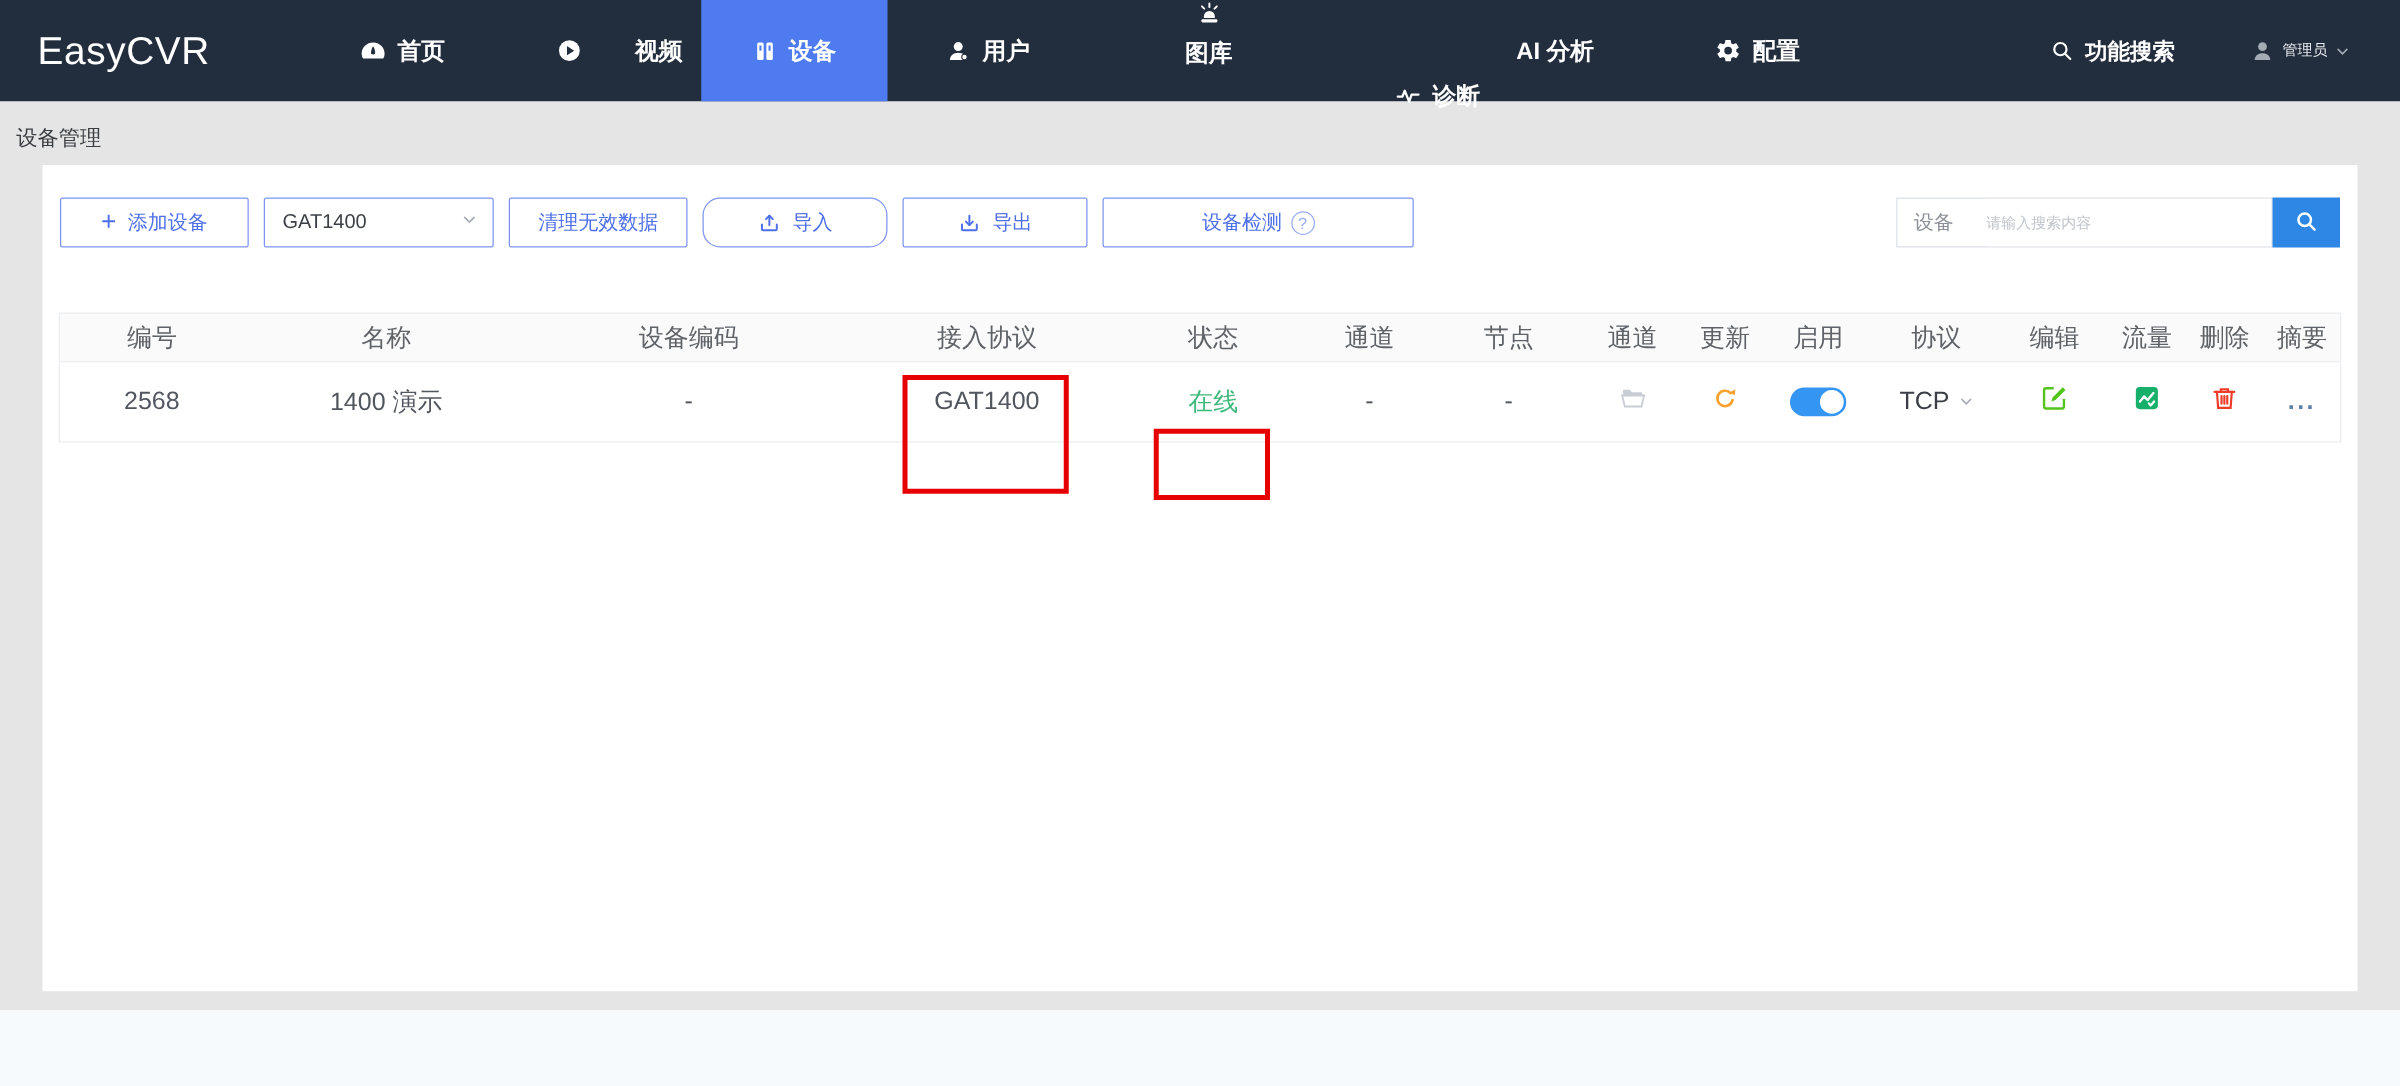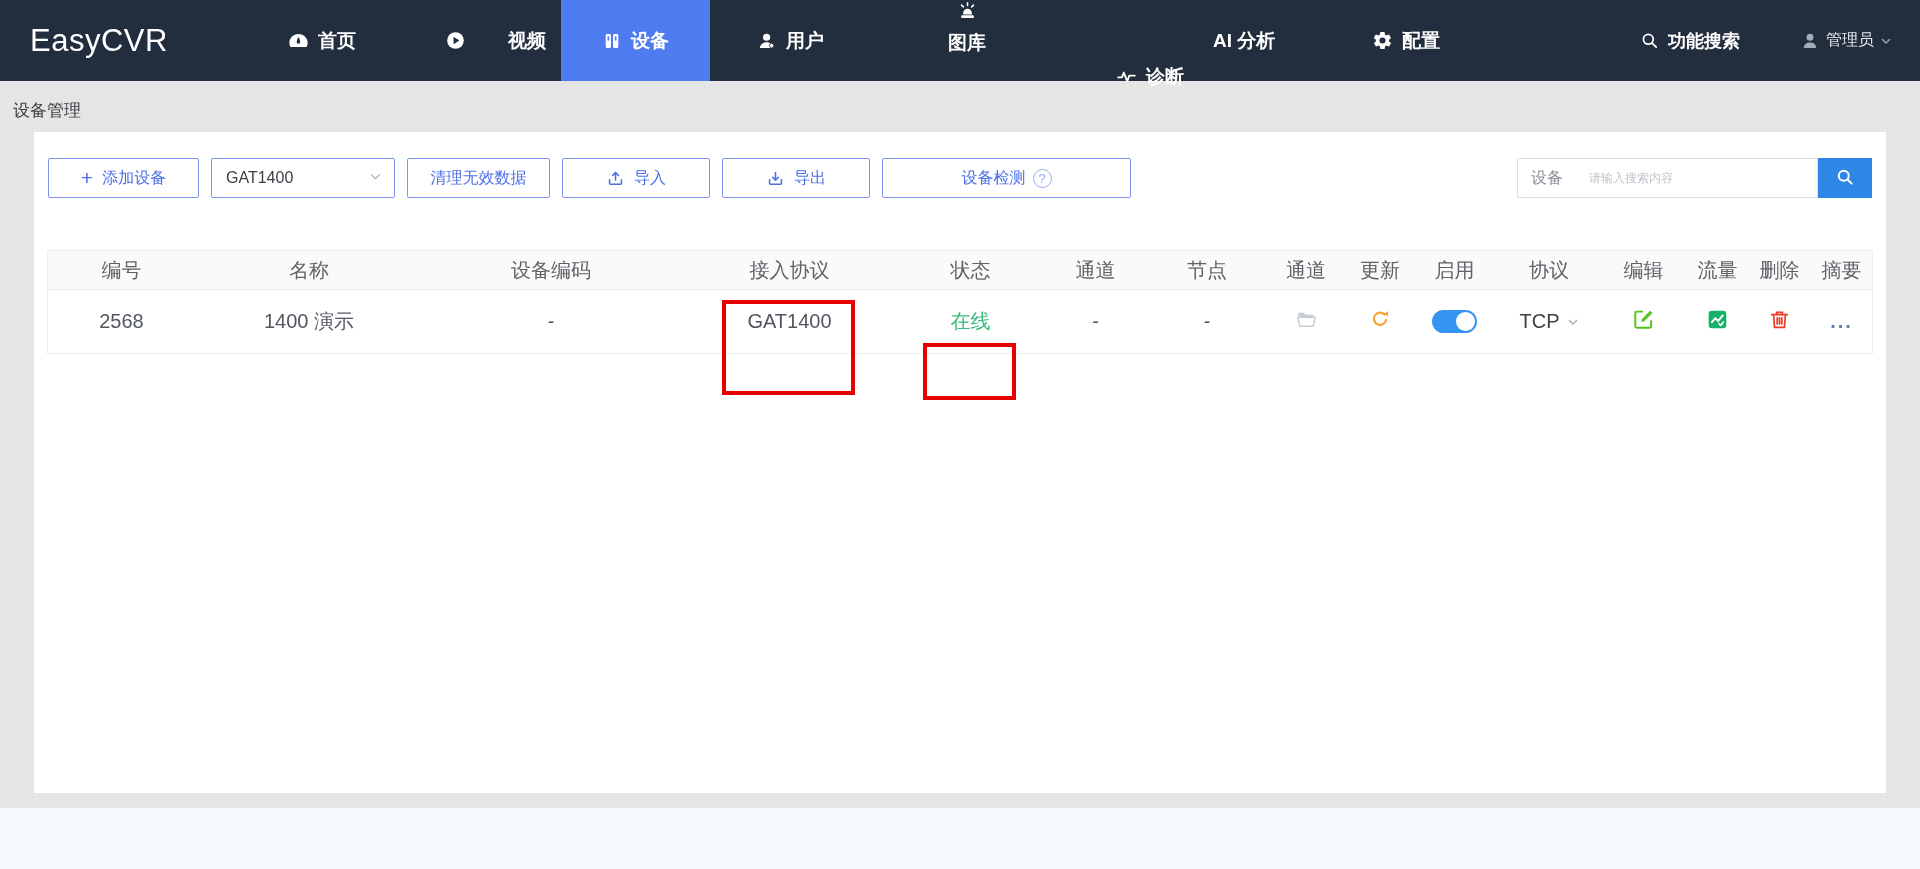--- a/index.html
+++ b/index.html
@@ -27,7 +27,7 @@
   .nav-ai        { left:1213px; }
   .nav-config    { left:1372px; }
   .nav-search    { left:1640px; }
-  .nav-admin     { left:1800px; font-weight:400; font-size:16px; gap:6px; color:#e7eaee; }
+  .nav-admin     { left:1800px; font-weight:400; font-size:12px; gap:6px; color:#e7eaee; }
 
   
   .page { position:absolute; left:0; top:81px; width:1920px; height:727px; background:#e5e5e5; }

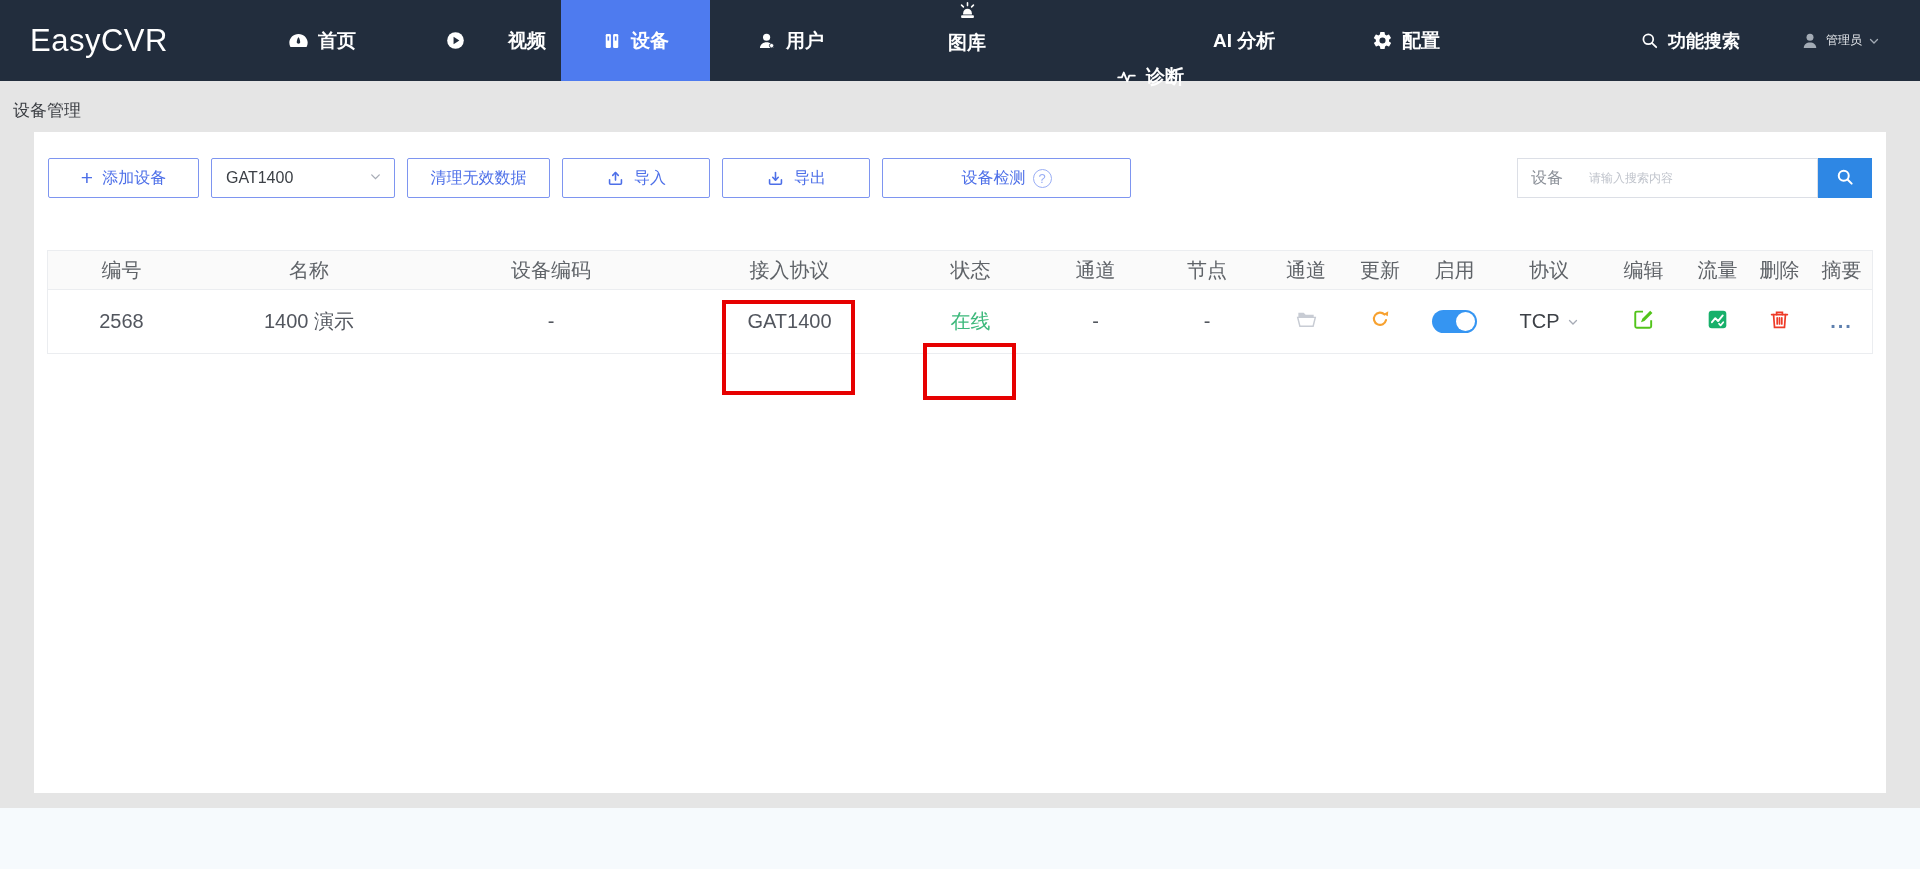--- a/index.html
+++ b/index.html
@@ -47,7 +47,7 @@
             padding:0 12px 0 14px; font-size:16px; color:#3c4046; background:#fff; cursor:pointer; }
   .btn-clean  { width:143px; }
   .btn-deloff { width:190px; }
-  .btn-import { width:148px; }
+  .btn-import { width:148px;border-radius:14px; }
   .btn-export { width:148px; }
   .btn-check  { width:249px; gap:7px; }
   .help-circle { width:19px; height:19px; border:1.5px solid #9aaef5; border-radius:50%;

